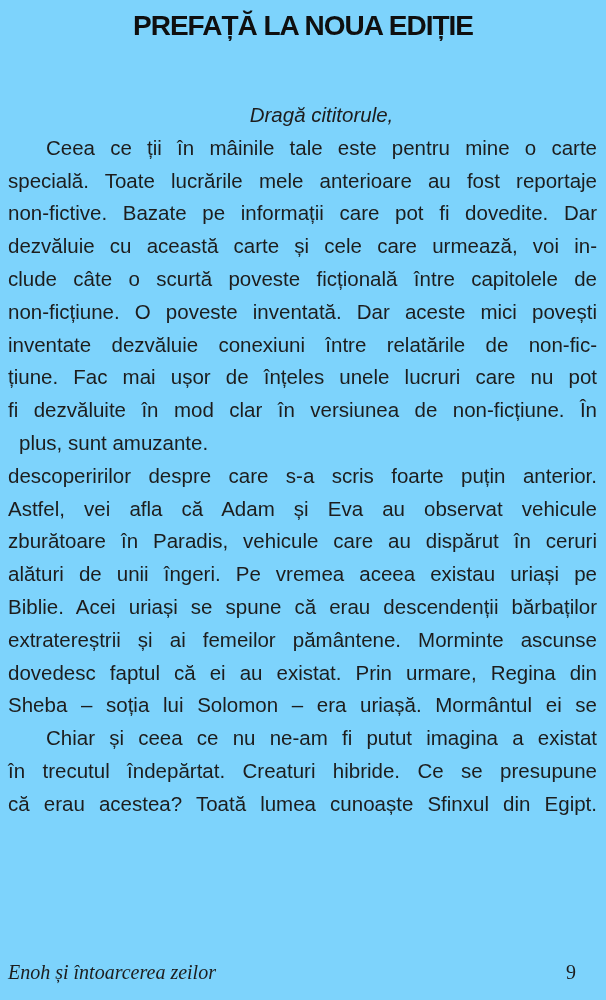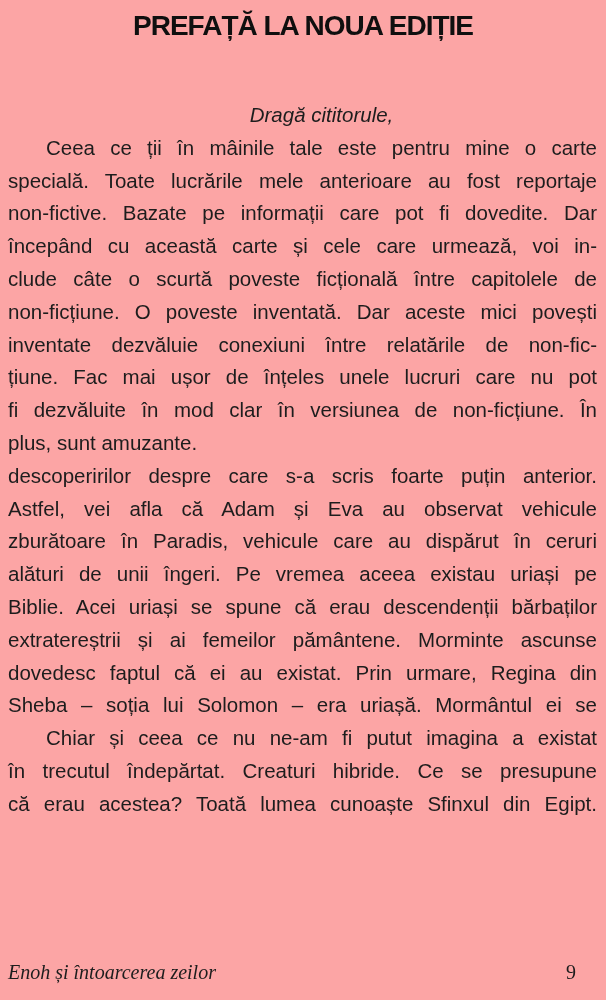--- a/index.html
+++ b/index.html
@@ -11,7 +11,7 @@
     position: relative;
     width: 606px;
     height: 1000px;
-    background: #fca5a5;
+    background: #7dd3fc;
     overflow: hidden;
     color: #1d1d1d;
   }

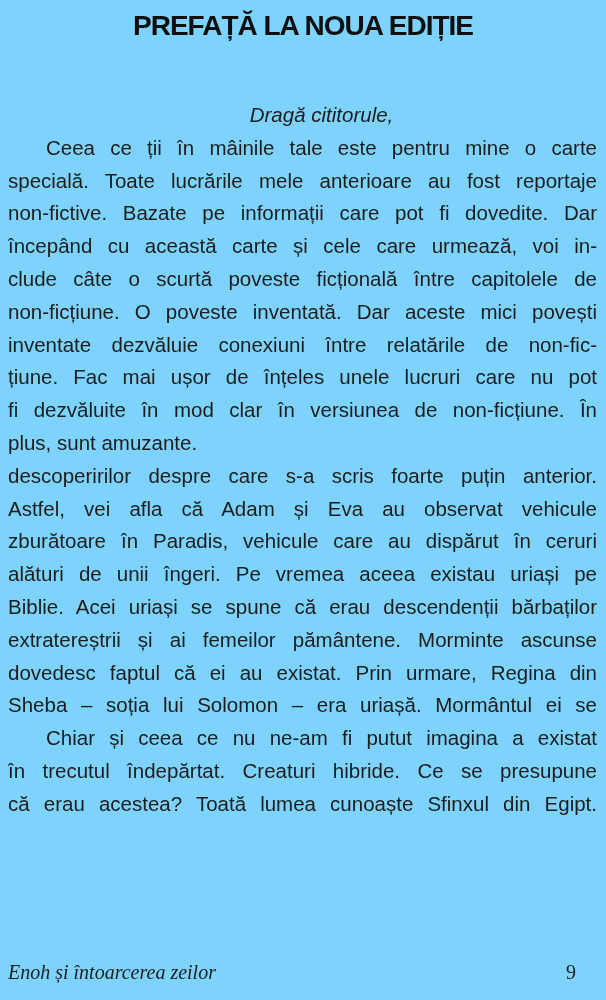--- a/index.html
+++ b/index.html
@@ -92,7 +92,7 @@
         <div class="pline first">Ceea ce ții în mâinile tale este pentru mine o carte</div>
         <div class="pline">specială. Toate lucrările mele anterioare au fost reportaje</div>
         <div class="pline">non-fictive. Bazate pe informații care pot fi dovedite. Dar</div>
-        <div class="pline">începând cu această carte și cele care urmează, voi in-</div>
+        <div class="pline">dezvăluie cu această carte și cele care urmează, voi in-</div>
         <div class="pline">clude câte o scurtă poveste ficțională între capitolele de</div>
         <div class="pline">non-ficțiune. O poveste inventată. Dar aceste mici povești</div>
         <div class="pline">inventate dezvăluie conexiuni între relatările de non-fic-</div>

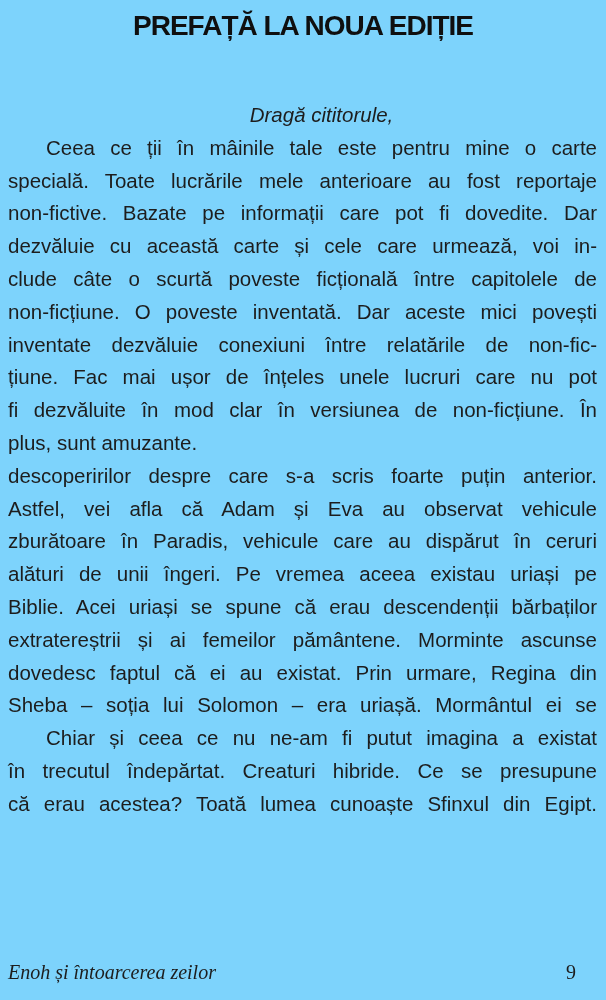--- a/index.html
+++ b/index.html
@@ -53,6 +53,7 @@
   }
   .pline.lastline {
     text-align-last: left;
+    margin-left: 11px;
   }
   .footer {
     position: absolute;

